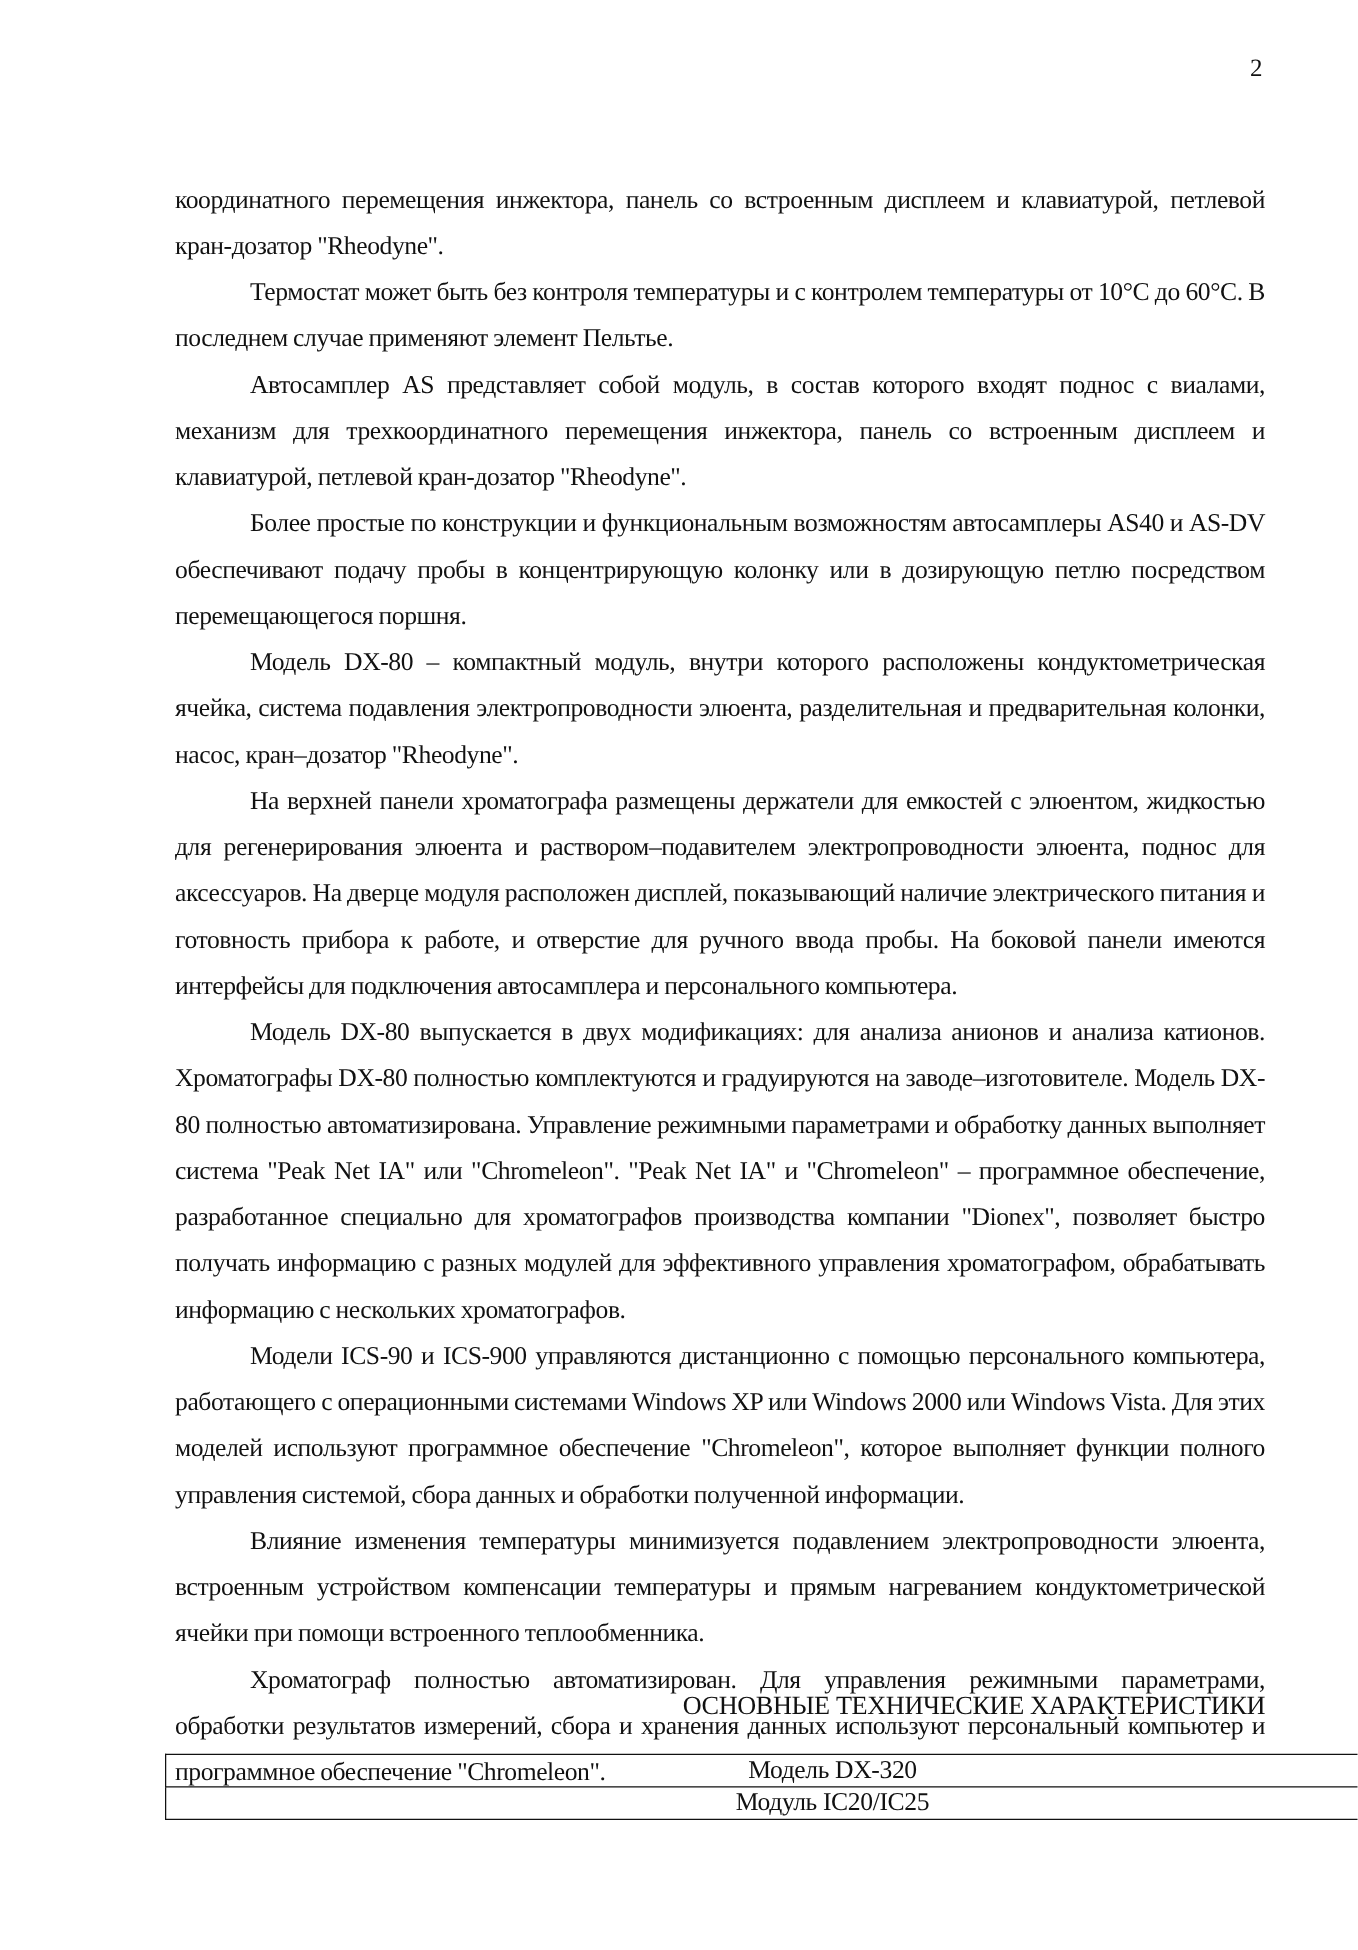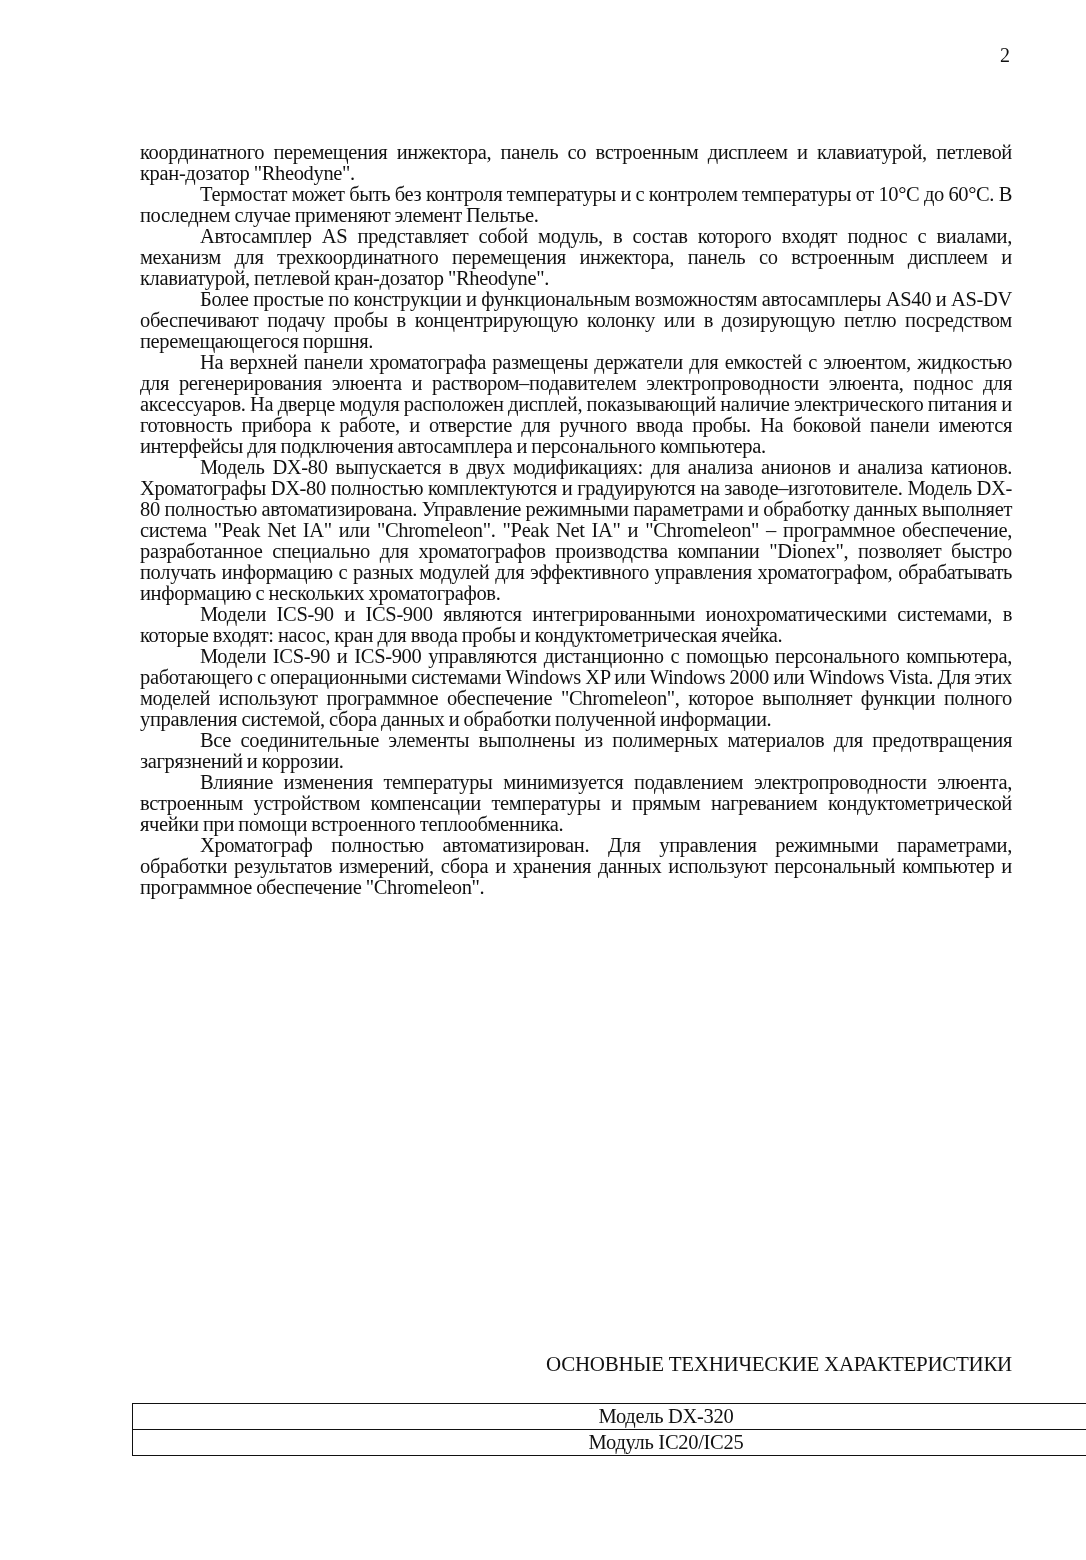--- a/index.html
+++ b/index.html
@@ -14,7 +14,7 @@
   }
   .text-block {
     position: absolute; top: 142px; left: 140px; width: 872px;
-    font-size: 20.5px; line-height: 21px;
+    font-size: 20.5px; line-height: 37px;
     text-align: justify;
     letter-spacing: -0.35px;
     word-spacing: -0.5px;

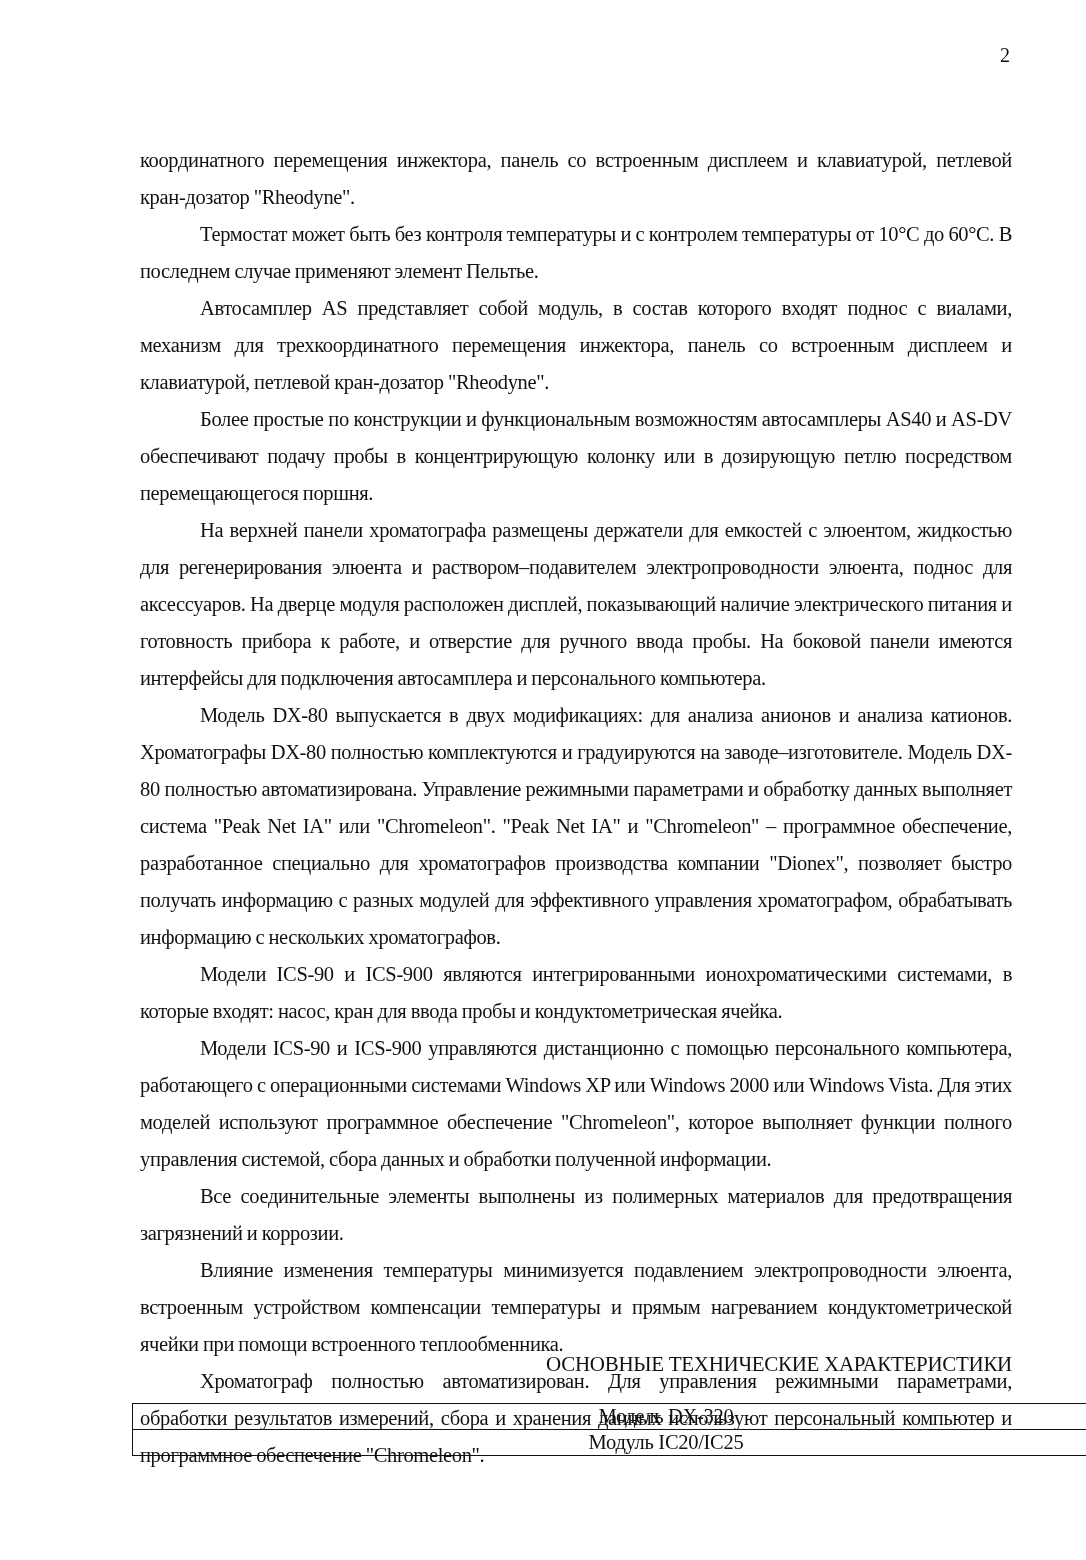--- a/index.html
+++ b/index.html
@@ -44,6 +44,7 @@
   <p>Термостат может быть без контроля температуры и с контролем температуры от 10°С до 60°С. В последнем случае применяют элемент Пельтье.</p>
   <p>Автосамплер AS представляет собой модуль, в состав которого входят поднос с виалами, механизм для трехкоординатного перемещения инжектора, панель со встроенным дисплеем и клавиатурой, петлевой кран-дозатор "Rheodyne".</p>
   <p>Более простые по конструкции и функциональным возможностям автосамплеры AS40 и AS-DV обеспечивают подачу пробы в концентрирующую колонку или в дозирующую петлю посредством перемещающегося поршня.</p>
+  <p>Модель DX-80 – компактный модуль, внутри которого расположены кондуктометрическая ячейка, система подавления электропроводности элюента, разделительная и предварительная колонки, насос, кран–дозатор "Rheodyne".</p>
   <p>На верхней панели хроматографа размещены держатели для емкостей с элюентом, жидкостью для регенерирования элюента и раствором–подавителем электропроводности элюента, поднос для аксессуаров. На дверце модуля расположен дисплей, показывающий наличие электрического питания и готовность прибора к работе, и отверстие для ручного ввода пробы. На боковой панели имеются интерфейсы для подключения автосамплера и персонального компьютера.</p>
   <p>Модель DX-80 выпускается в двух модификациях: для анализа анионов и анализа катионов. Хроматографы DX-80 полностью комплектуются и градуируются на заводе–изготовителе. Модель DX-80 полностью автоматизирована. Управление режимными параметрами и обработку данных выполняет система "Peak Net IA" или "Chromeleon". "Peak Net IA" и "Chromeleon" – программное обеспечение, разработанное специально для хроматографов производства компании "Dionex", позволяет быстро получать информацию с разных модулей для эффективного управления хроматографом, обрабатывать информацию с нескольких хроматографов.</p>
   <p>Модели ICS-90 и ICS-900 являются интегрированными ионохроматическими системами, в которые входят: насос, кран для ввода пробы и кондуктометрическая ячейка.</p>

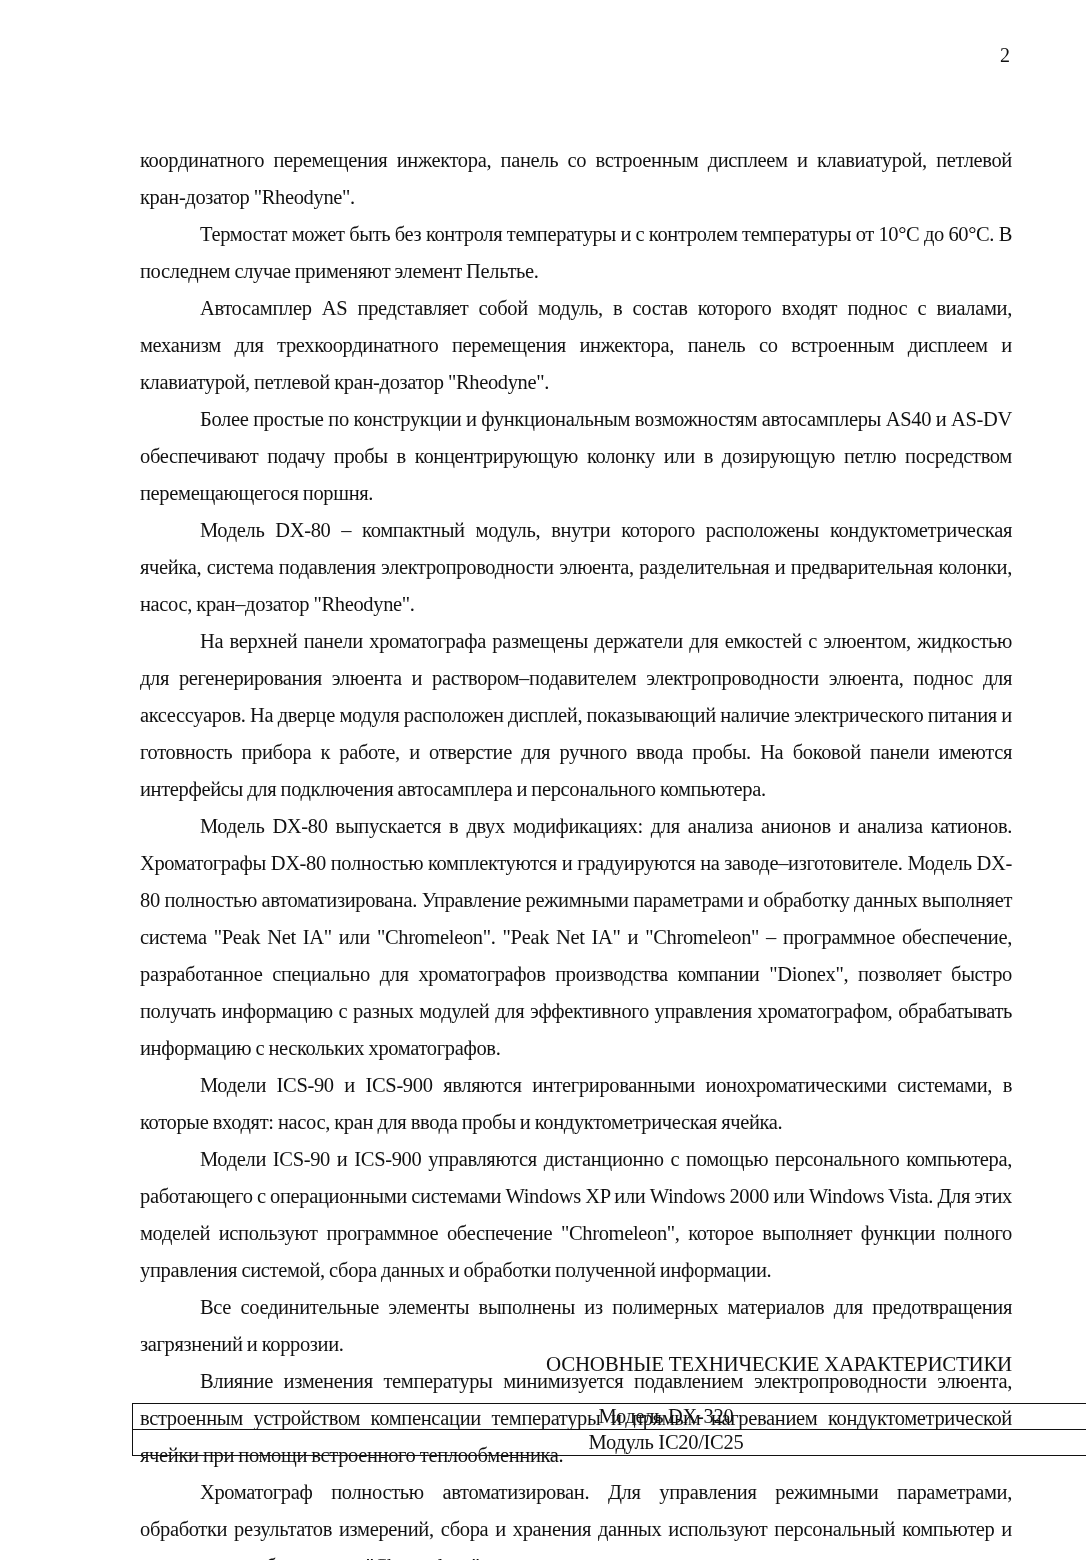--- a/index.html
+++ b/index.html
@@ -47,7 +47,6 @@
   <p>Модель DX-80 – компактный модуль, внутри которого расположены кондуктометрическая ячейка, система подавления электропроводности элюента, разделительная и предварительная колонки, насос, кран–дозатор "Rheodyne".</p>
   <p>На верхней панели хроматографа размещены держатели для емкостей с элюентом, жидкостью для регенерирования элюента и раствором–подавителем электропроводности элюента, поднос для аксессуаров. На дверце модуля расположен дисплей, показывающий наличие электрического питания и готовность прибора к работе, и отверстие для ручного ввода пробы. На боковой панели имеются интерфейсы для подключения автосамплера и персонального компьютера.</p>
   <p>Модель DX-80 выпускается в двух модификациях: для анализа анионов и анализа катионов. Хроматографы DX-80 полностью комплектуются и градуируются на заводе–изготовителе. Модель DX-80 полностью автоматизирована. Управление режимными параметрами и обработку данных выполняет система "Peak Net IA" или "Chromeleon". "Peak Net IA" и "Chromeleon" – программное обеспечение, разработанное специально для хроматографов производства компании "Dionex", позволяет быстро получать информацию с разных модулей для эффективного управления хроматографом, обрабатывать информацию с нескольких хроматографов.</p>
-  <p>Модели ICS-90 и ICS-900 являются интегрированными ионохроматическими системами, в которые входят: насос, кран для ввода пробы и кондуктометрическая ячейка.</p>
   <p>Модели ICS-90 и ICS-900 управляются дистанционно с помощью персонального компьютера, работающего с операционными системами Windows XP или Windows 2000 или Windows Vista. Для этих моделей используют программное обеспечение "Chromeleon", которое выполняет функции полного управления системой, сбора данных и обработки полученной информации.</p>
   <p>Все соединительные элементы выполнены из полимерных материалов для предотвращения загрязнений и коррозии.</p>
   <p>Влияние изменения температуры минимизуется подавлением электропроводности элюента, встроенным устройством компенсации температуры и прямым нагреванием кондуктометрической ячейки при помощи встроенного теплообменника.</p>

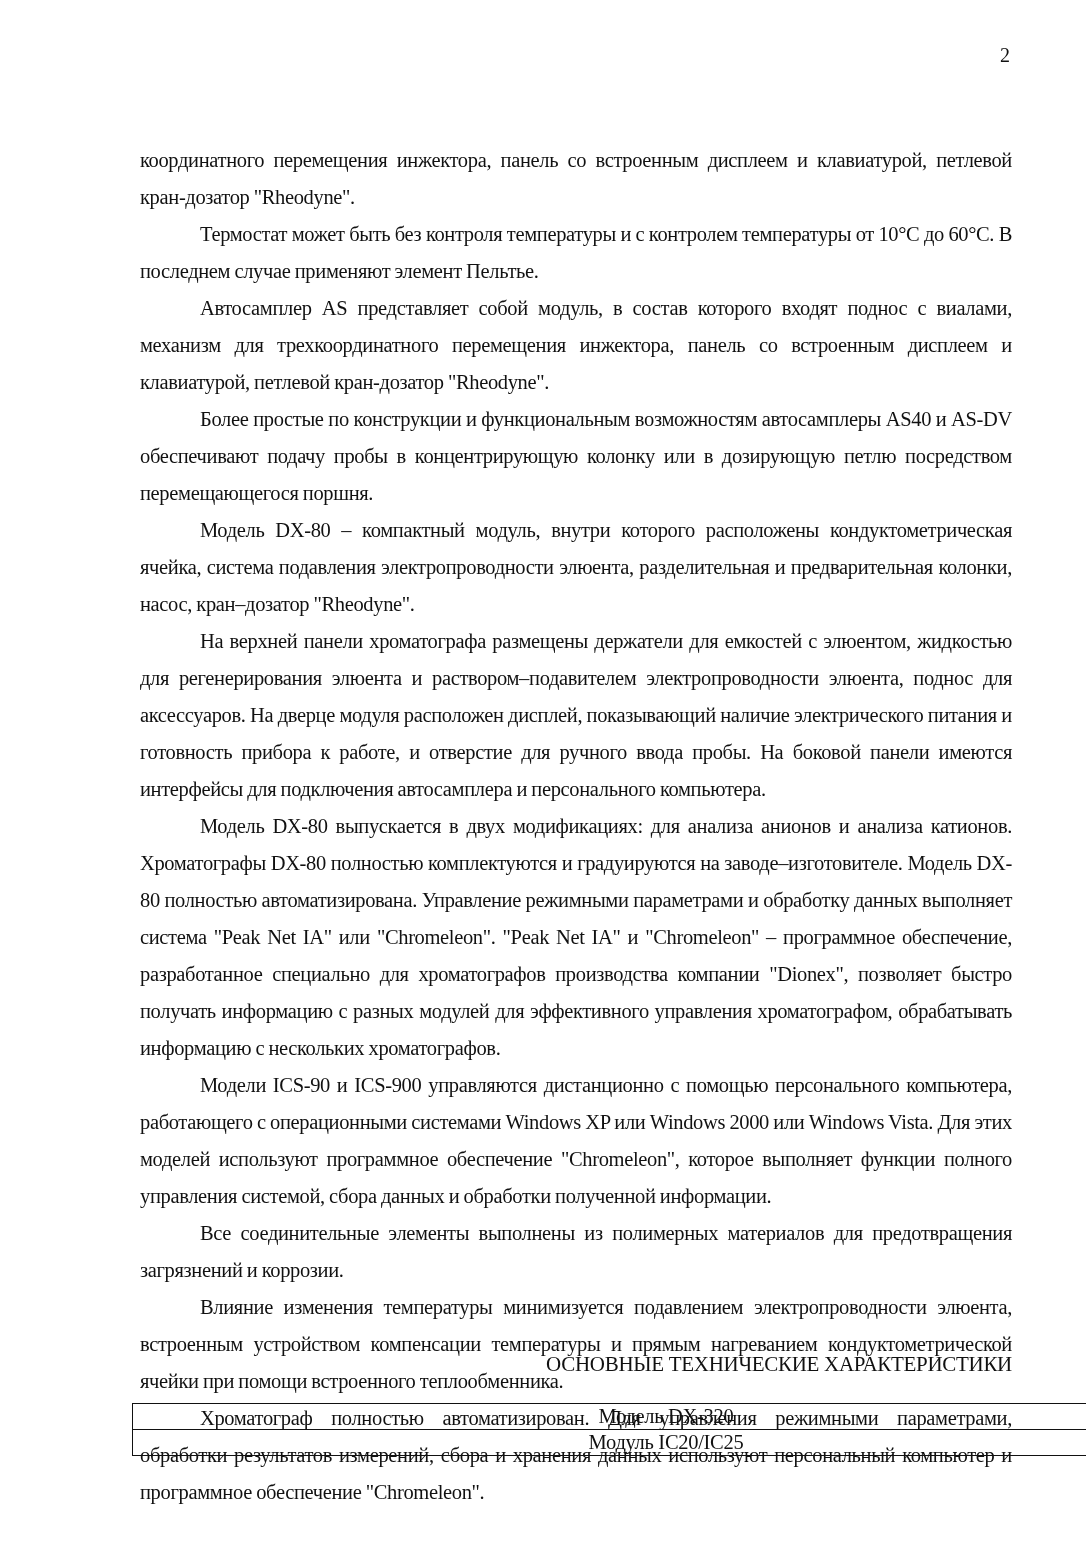--- a/index.html
+++ b/index.html
@@ -48,7 +48,6 @@
   <p>На верхней панели хроматографа размещены держатели для емкостей с элюентом, жидкостью для регенерирования элюента и раствором–подавителем электропроводности элюента, поднос для аксессуаров. На дверце модуля расположен дисплей, показывающий наличие электрического питания и готовность прибора к работе, и отверстие для ручного ввода пробы. На боковой панели имеются интерфейсы для подключения автосамплера и персонального компьютера.</p>
   <p>Модель DX-80 выпускается в двух модификациях: для анализа анионов и анализа катионов. Хроматографы DX-80 полностью комплектуются и градуируются на заводе–изготовителе. Модель DX-80 полностью автоматизирована. Управление режимными параметрами и обработку данных выполняет система "Peak Net IA" или "Chromeleon". "Peak Net IA" и "Chromeleon" – программное обеспечение, разработанное специально для хроматографов производства компании "Dionex", позволяет быстро получать информацию с разных модулей для эффективного управления хроматографом, обрабатывать информацию с нескольких хроматографов.</p>
   <p>Модели ICS-90 и ICS-900 управляются дистанционно с помощью персонального компьютера, работающего с операционными системами Windows XP или Windows 2000 или Windows Vista. Для этих моделей используют программное обеспечение "Chromeleon", которое выполняет функции полного управления системой, сбора данных и обработки полученной информации.</p>
-  <p>Все соединительные элементы выполнены из полимерных материалов для предотвращения загрязнений и коррозии.</p>
   <p>Влияние изменения температуры минимизуется подавлением электропроводности элюента, встроенным устройством компенсации температуры и прямым нагреванием кондуктометрической ячейки при помощи встроенного теплообменника.</p>
   <p>Хроматограф полностью автоматизирован. Для управления режимными параметрами, обработки результатов измерений, сбора и хранения данных используют персональный компьютер и программное обеспечение "Chromeleon".</p>
 </div>

